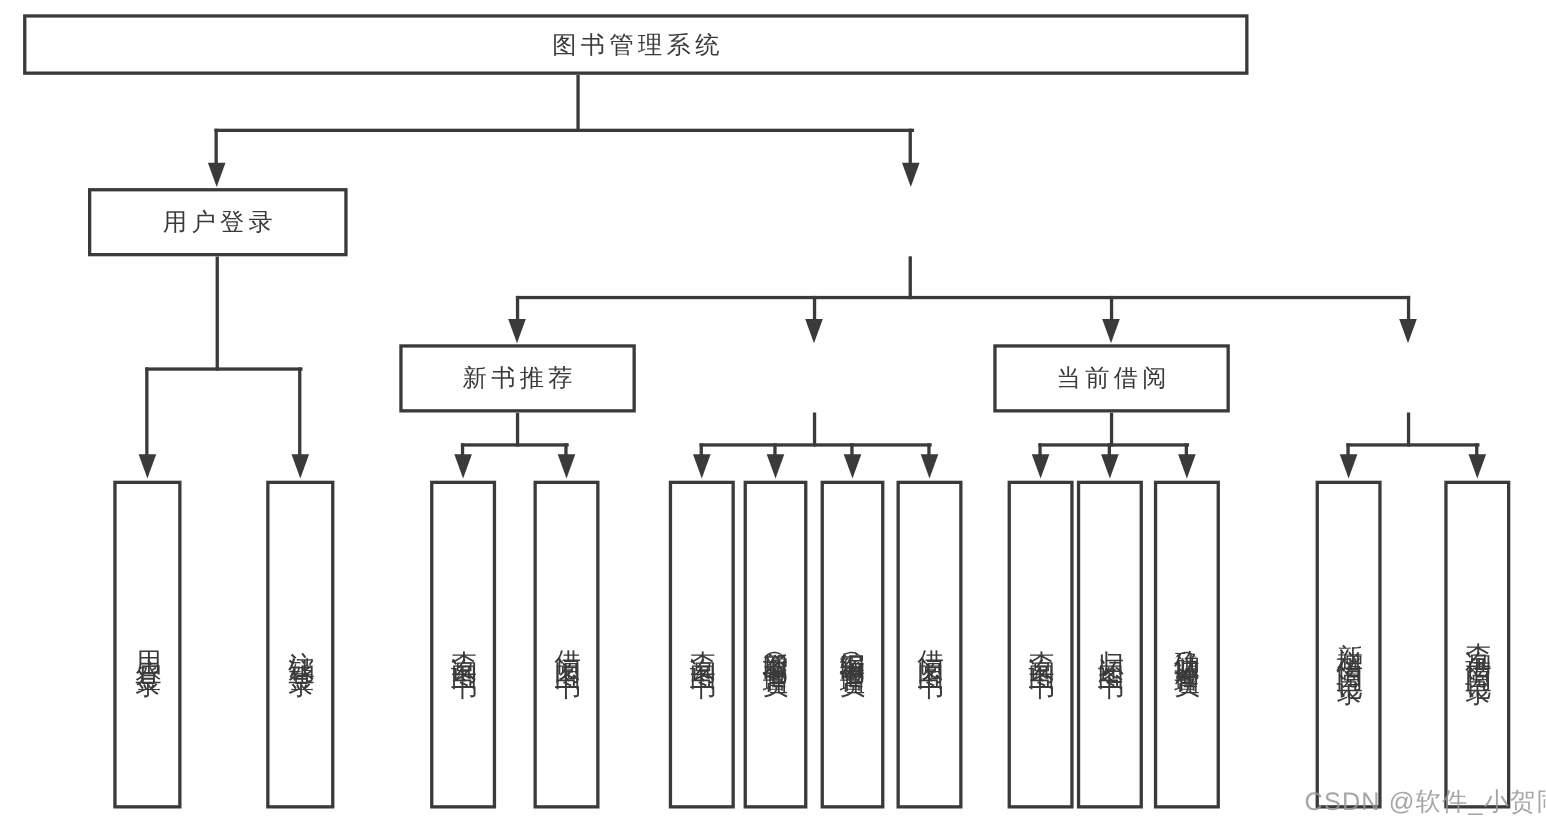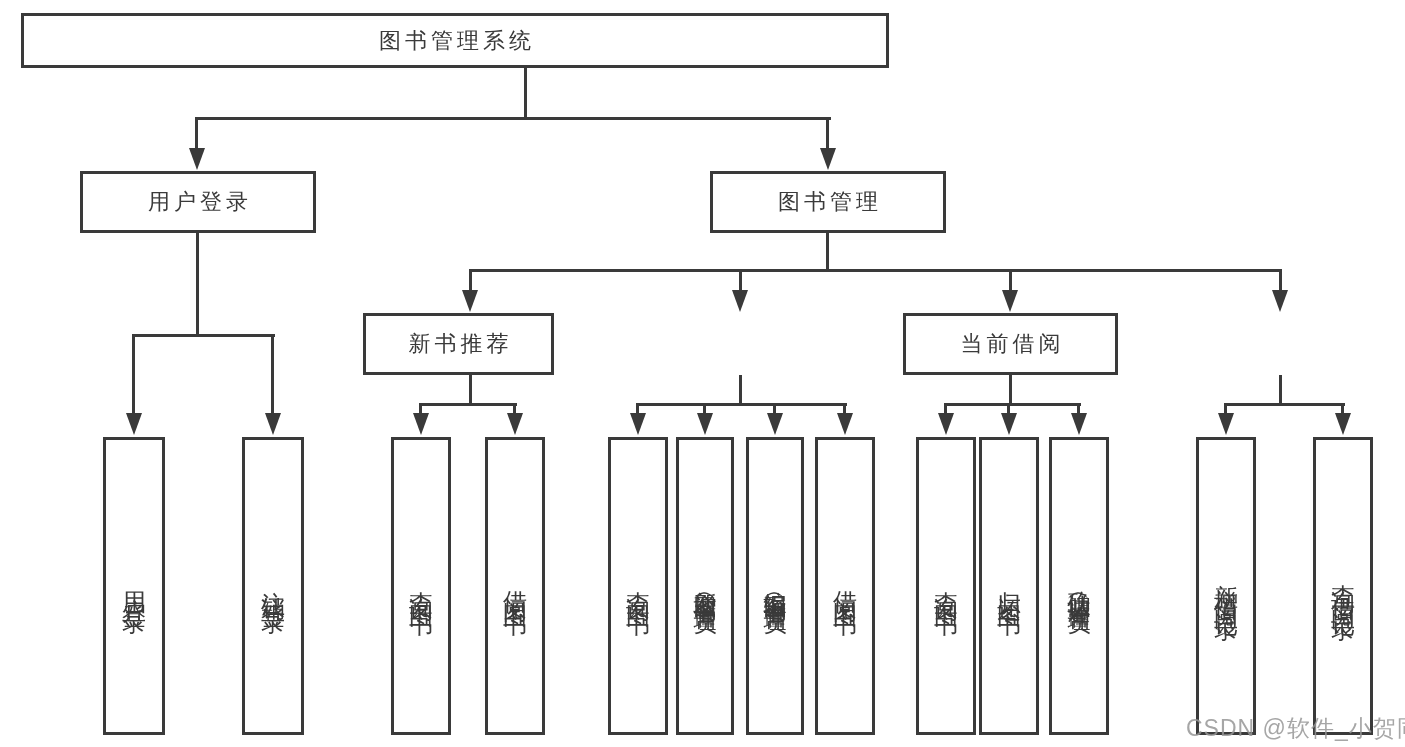--- a/index.html
+++ b/index.html
@@ -63,7 +63,7 @@
 
 <div id="stage" style="--line: #3a3a3a; --text: #3a3a3a; --bg: #ffffff;">
 
-  <div class="node" style="left:21px; top:13px; width:868px; height:55px;">图书管理系统</div>
+  <div class="node" style="left:21px; top:13px; width:1114px; height:55px;">图书管理系统</div>
 
   <div class="vline" style="left:524px; top:68px; height:52px;"></div>
   <div class="hline" style="left:195px; top:117px; width:636px;"></div>

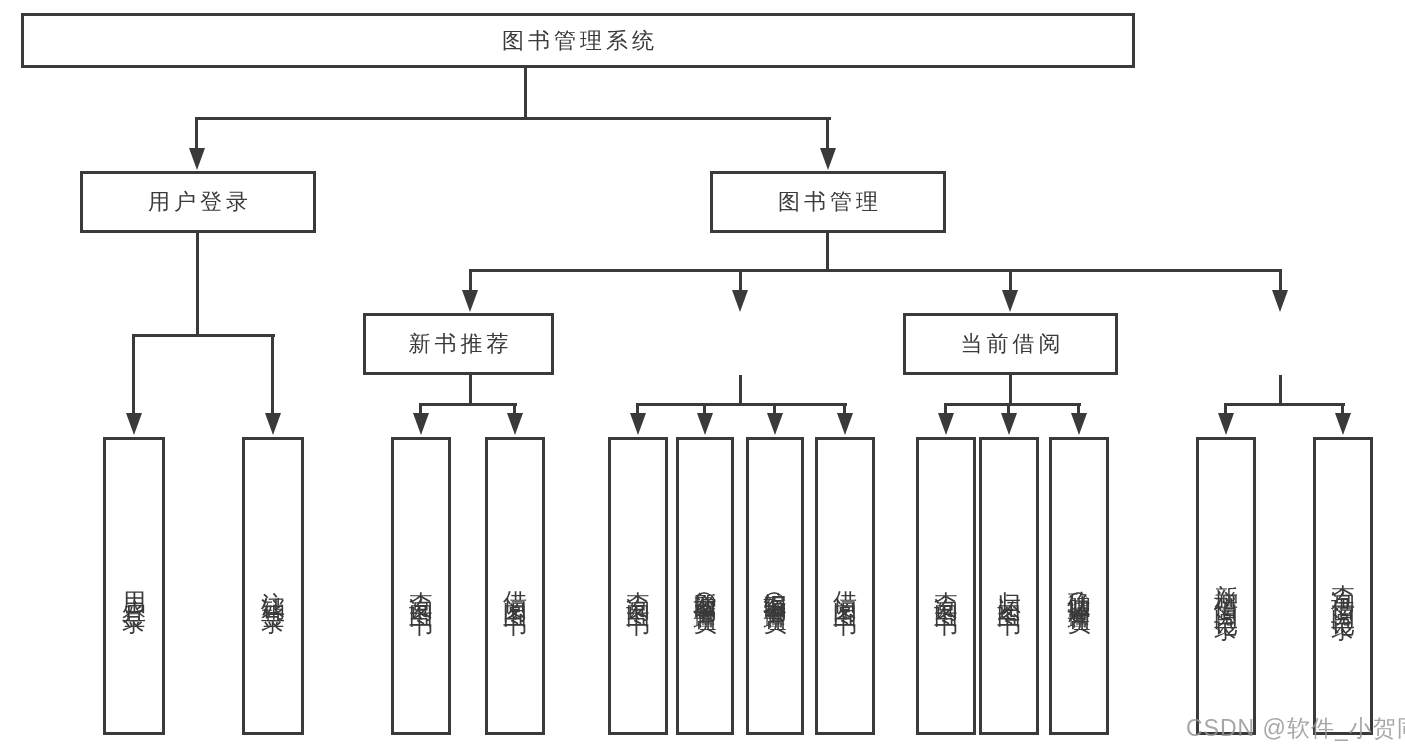--- a/index.html
+++ b/index.html
@@ -73,7 +73,6 @@
   <div class="arrow" style="left:820px; top:148px;"></div>
 
   <div class="node" style="left:80px; top:171px; width:236px; height:62px;">用户登录</div>
-  <div class="node" style="left:710px; top:171px; width:236px; height:62px;">图书管理</div>
 
   <div class="vline" style="left:196px; top:233px; height:104px;"></div>
   <div class="hline" style="left:132px; top:334px; width:143px;"></div>

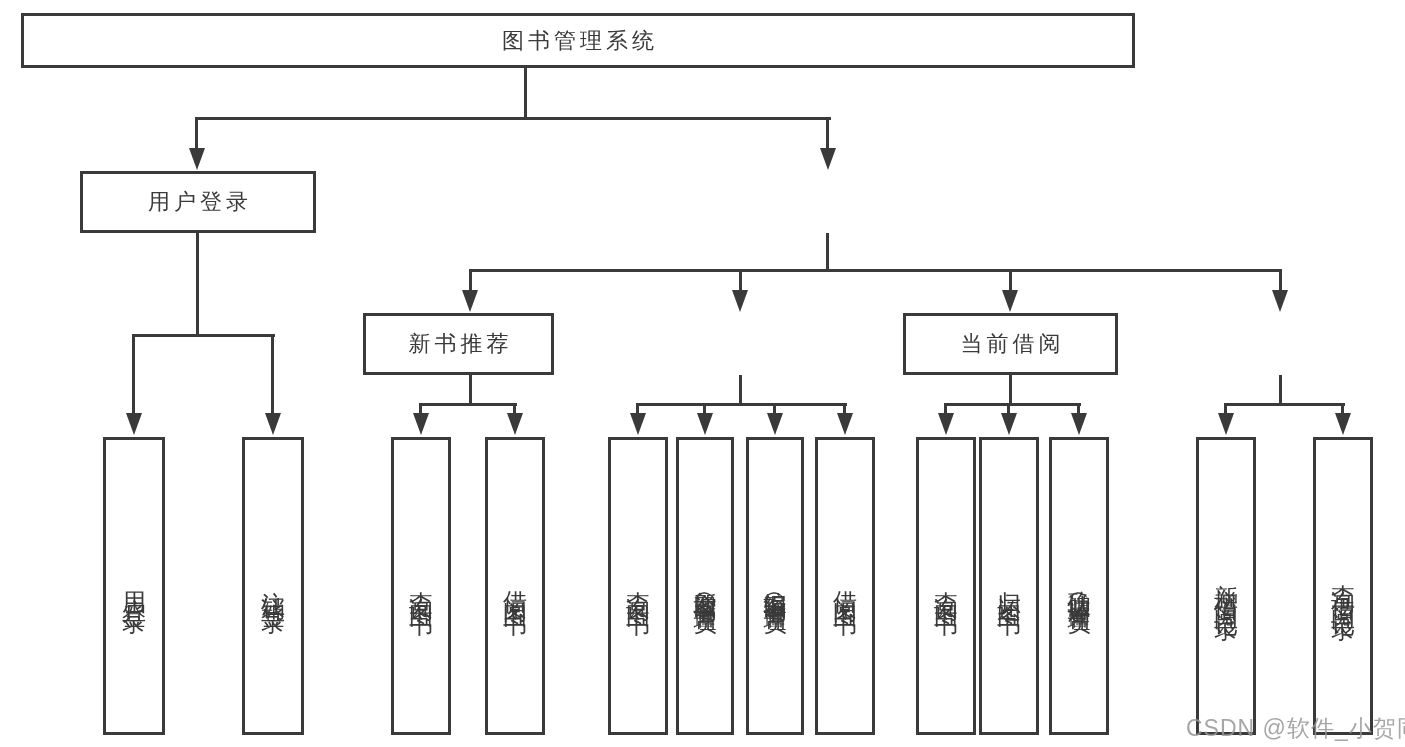--- a/index.html
+++ b/index.html
@@ -92,7 +92,7 @@
   <div class="arrow" style="left:1002px; top:290px;"></div>
   <div class="arrow" style="left:1272px; top:290px;"></div>
 
-  <div class="node" style="left:363px; top:313px; width:191px; height:62px;">新书推荐</div>
+  <div class="node" style="left:363px; top:313px; width:215px; height:62px;">新书推荐</div>
   <div class="node" style="left:903px; top:313px; width:215px; height:62px;">当前借阅</div>
 
   <div class="vline" style="left:469px; top:375px; height:31px;"></div>

